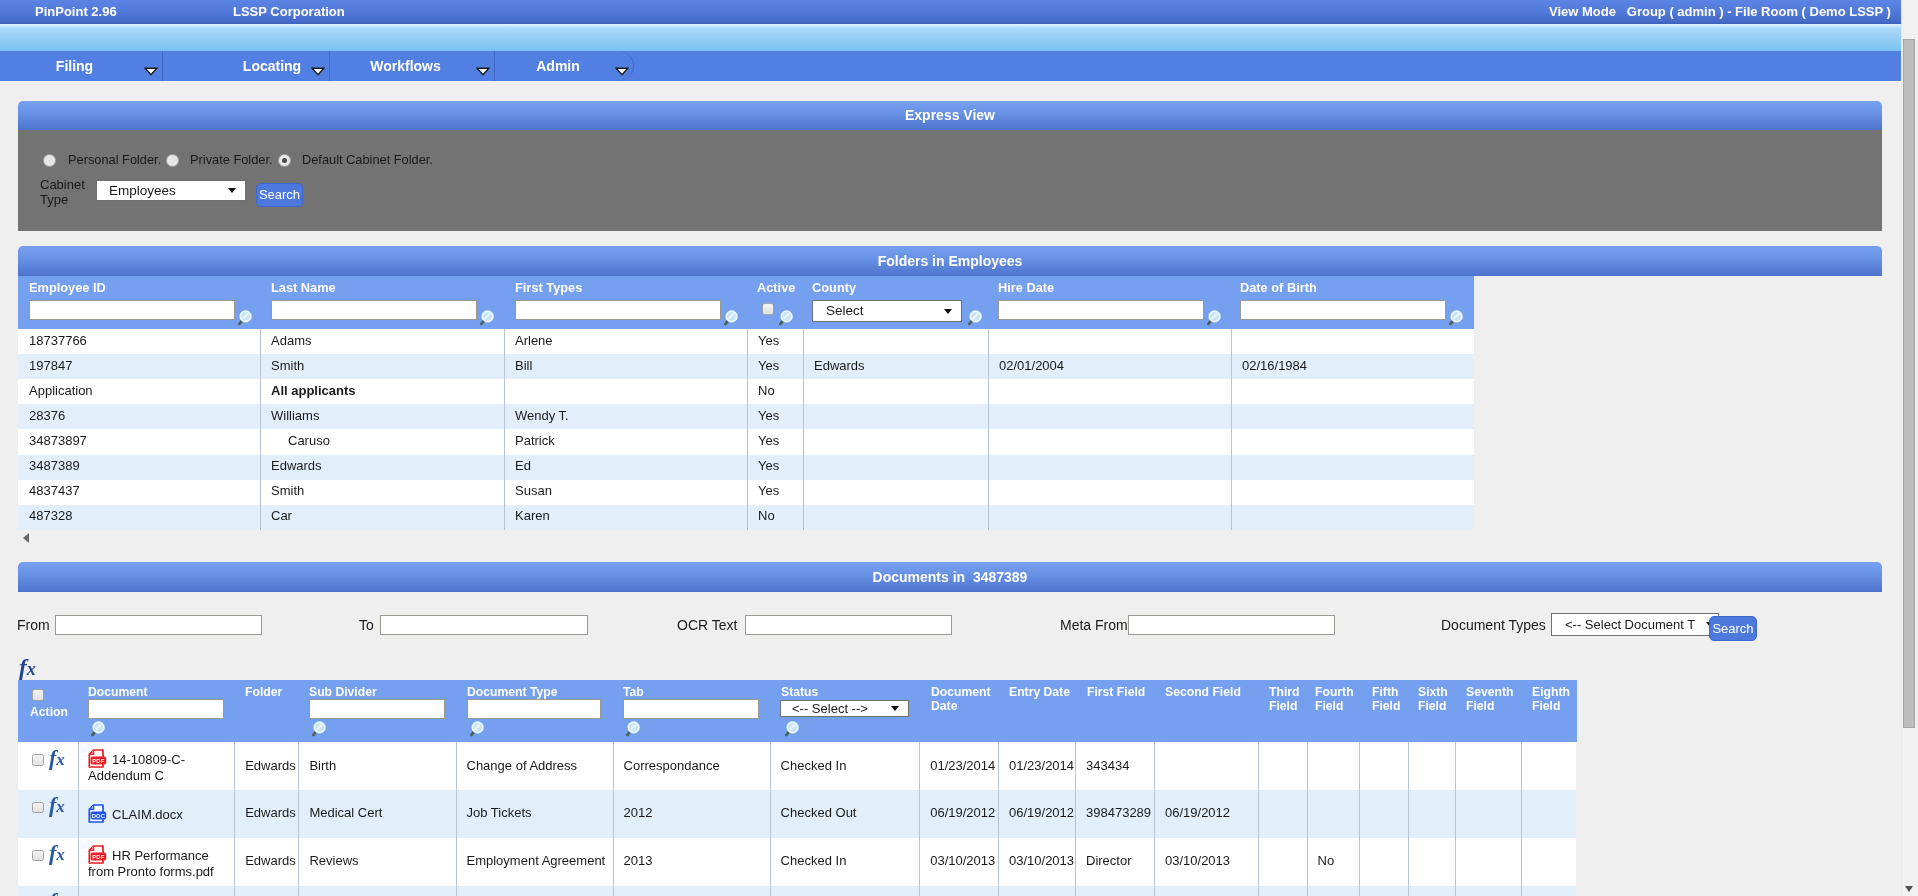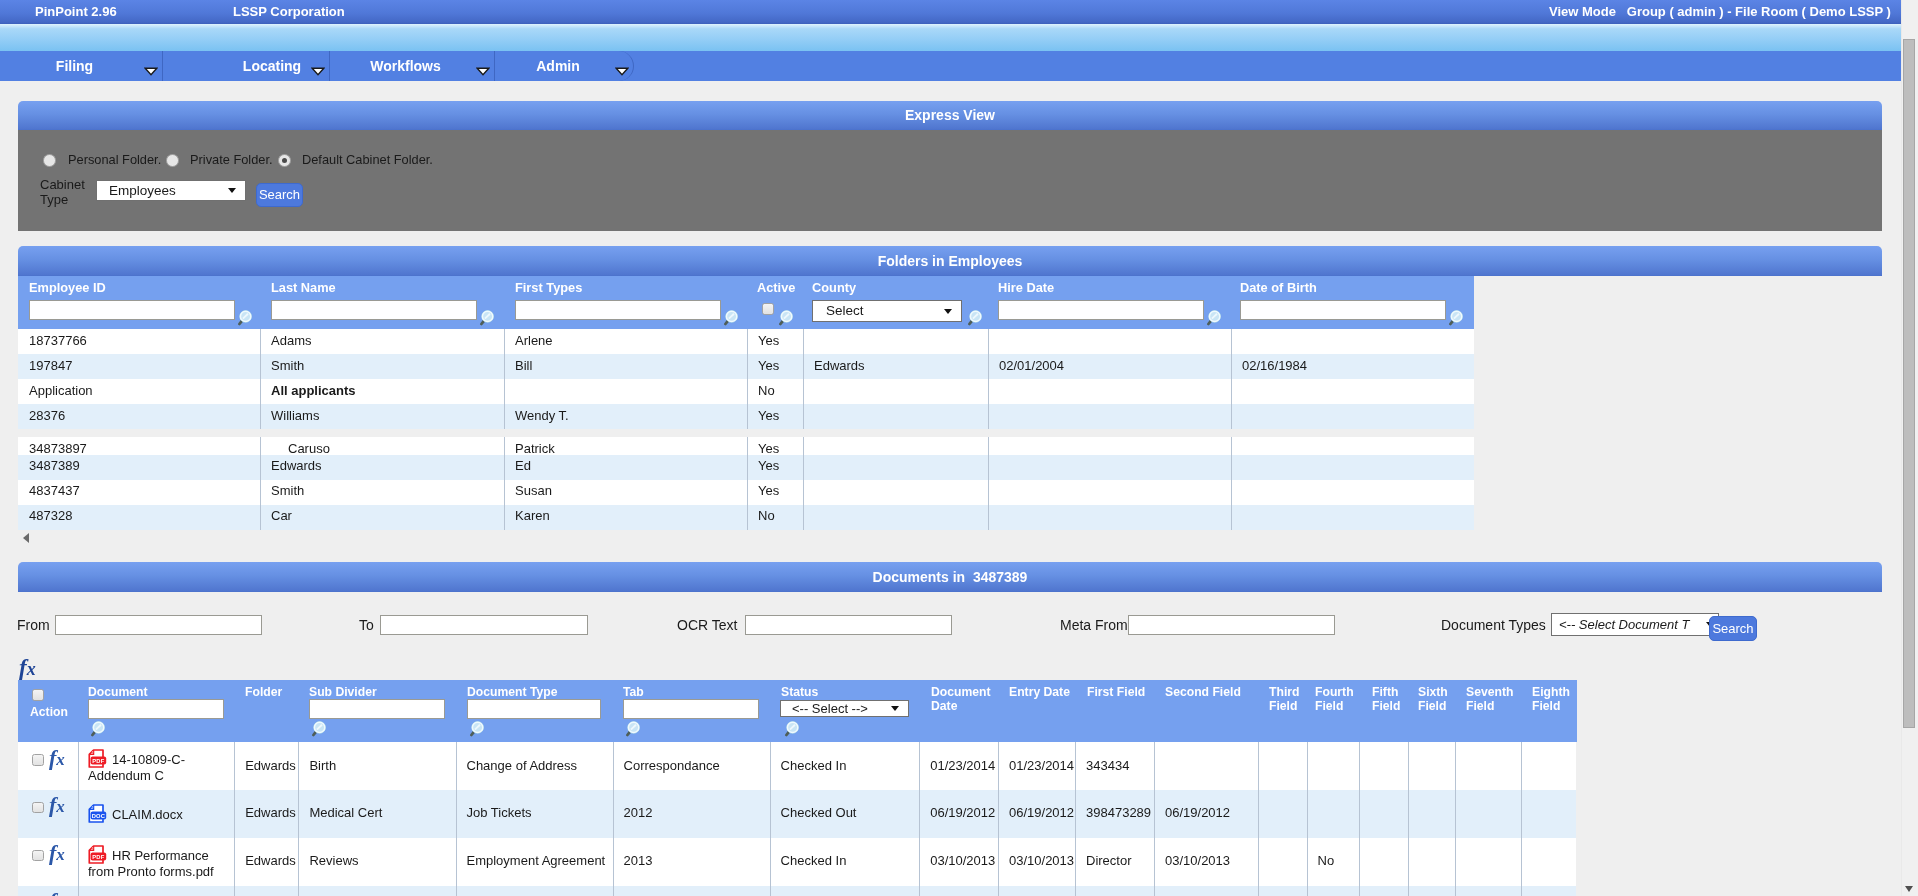--- a/index.html
+++ b/index.html
@@ -211,7 +211,7 @@
       <div class="vline" style="left:970px;top:0;height:25.05px;"></div>
       <div class="vline" style="left:1213px;top:0;height:25.05px;"></div>
     </div>
-    <div class="abs rowwhite" style="left:0;top:100.20px;width:1456px;height:25.05px;margin-top:8px;">
+    <div class="abs rowwhite" style="left:0;top:100.20px;width:1456px;height:25.05px;">
       <div class="cell" style="left:11px;top:3.5px;">34873897</div>
       <div class="cell" style="left:270px;top:3.5px;">Caruso</div>
       <div class="cell" style="left:497px;top:3.5px;">Patrick</div>

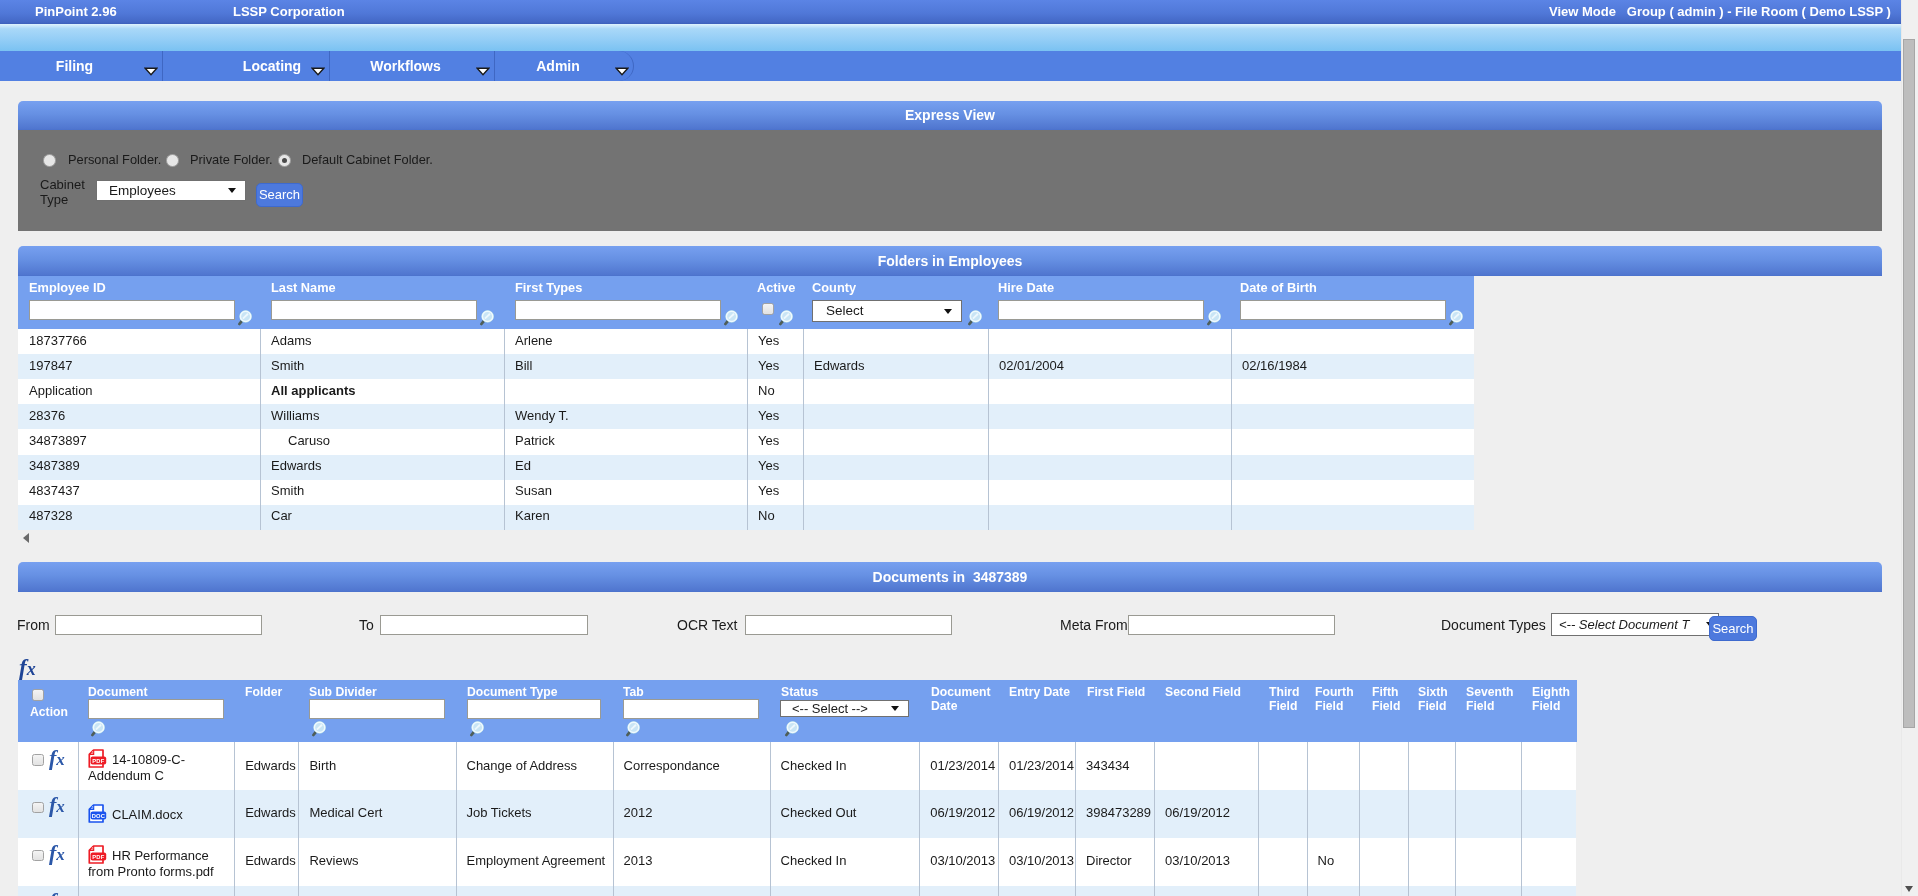--- a/index.html
+++ b/index.html
@@ -273,7 +273,7 @@
   <div class="flabel" style="left:1060px; top:12px; font-size:14px;">Meta From</div>
   <div class="inp" style="left:1128px; top:9.5px; width:207px; height:20px;"></div>
   <div class="flabel" style="left:1441px; top:12px; font-size:14px;">Document Types</div>
-  <div class="selbox arr5" style="left:1551px; top:8px; width:168px; height:23px; line-height:21px; font-size:13px; padding-left:7px;font-style:italic;">&lt;-- Select Document T</div>
+  <div class="selbox arr5" style="left:1551px; top:8px; width:168px; height:23px; line-height:21px; font-size:13px; padding-left:13px;">&lt;-- Select Document T</div>
   <div class="btn" style="left:1709px; top:11px; width:48px; height:25px; line-height:23px;">Search</div>
 </div>
 <div id="fxbig" class="abs" style="left:19px; top:655px; font-family:'Liberation Serif',serif; font-style:italic; font-weight:bold; color:#1e4496;"><span style="font-size:23px;">f</span><span style="font-size:18px;">x</span></div>

